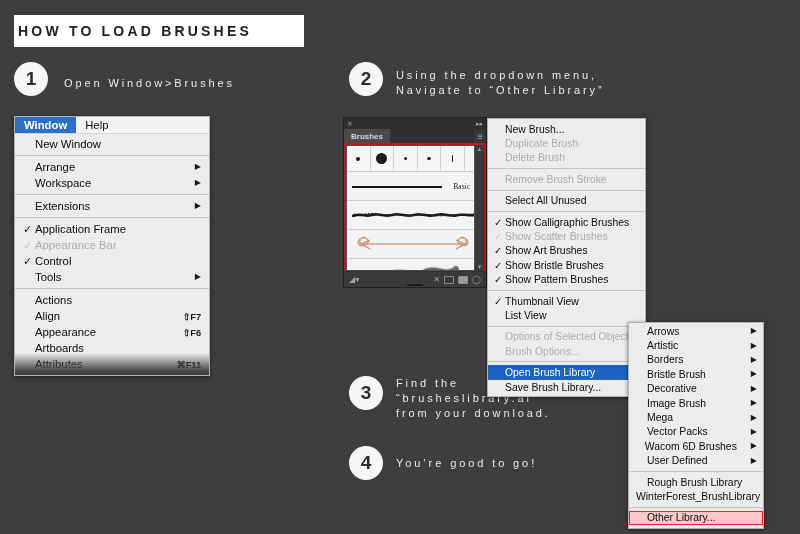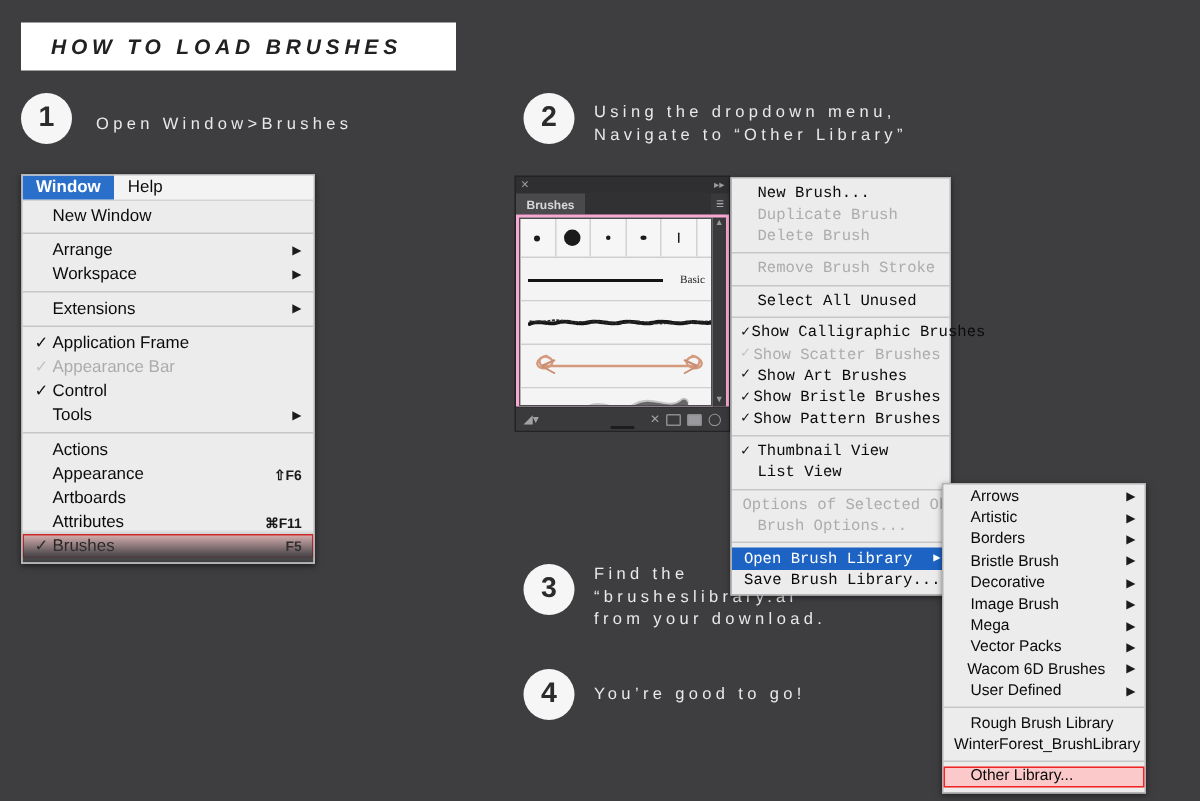--- a/index.html
+++ b/index.html
@@ -25,12 +25,11 @@
     align-items: center;
   }
   .title-banner .t {
-    font-style: italic;
     font-weight: 600;
     font-size: 14px;
     letter-spacing: 3.2px;
     color: #212124;
-    padding-left: 20px;
+    padding-left: 4px;
     white-space: nowrap;
   }
 

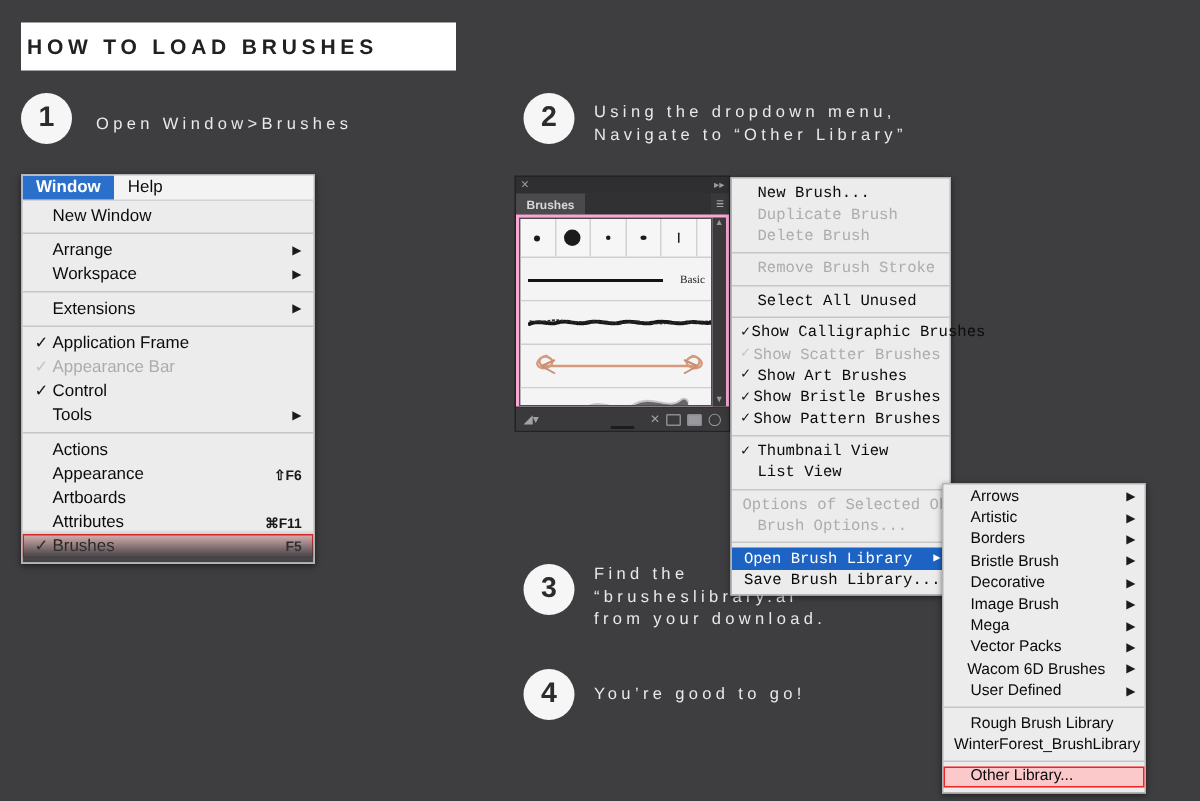--- a/index.html
+++ b/index.html
@@ -149,9 +149,8 @@
   
   #brush-menu {
     left: 487px; top: 118px;
-    width: 147px;
+    width: 159px;
     padding: 3px 0 2px 0;
-    font-family: Liberation Mono, monospace;
   }
   #brush-menu .menu-row { height: 14.4px; font-size: 10.4px; padding: 0 6px; }
   #brush-menu .menu-row .check { width: 10px; font-size: 10px; }

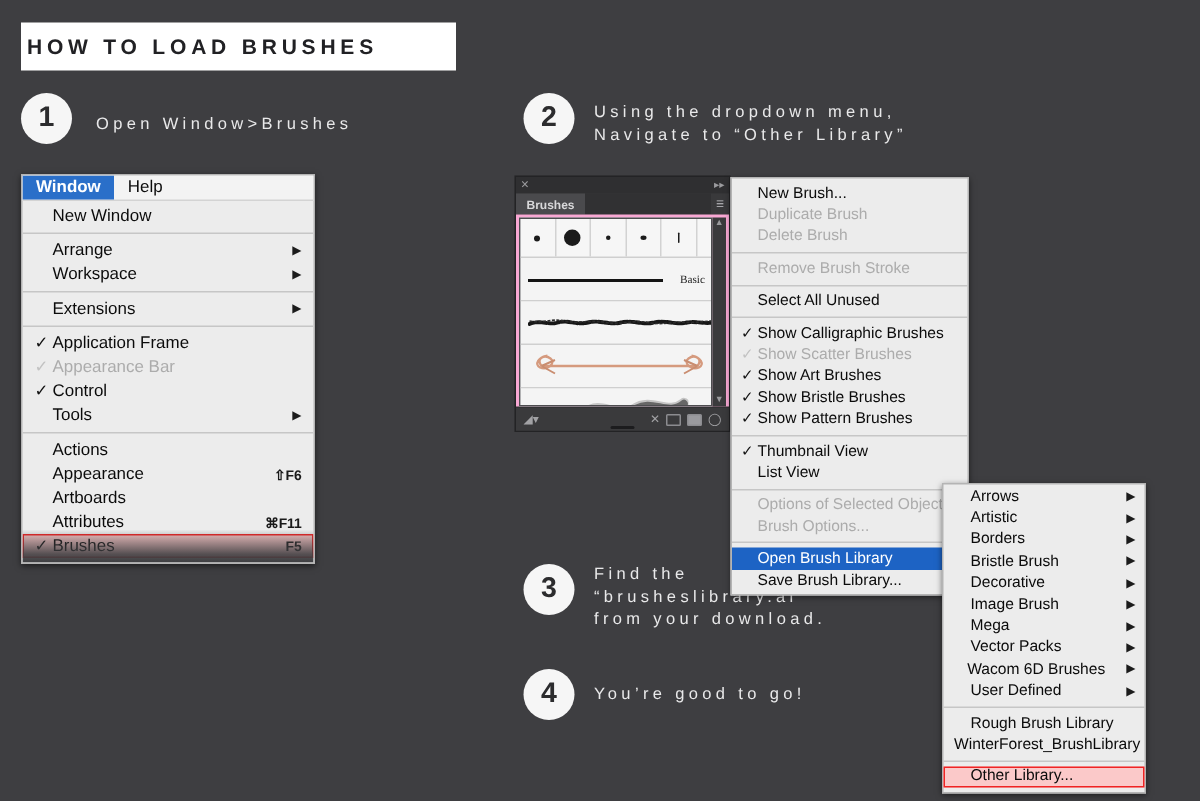--- a/index.html
+++ b/index.html
@@ -211,7 +211,7 @@
     position: relative;
     height: 128px;
     display: flex;
-    background: #f9a8d4;
+    background: #b91c1c;
     padding: 2px 2px 0 2px;
   }
   .bp-list {

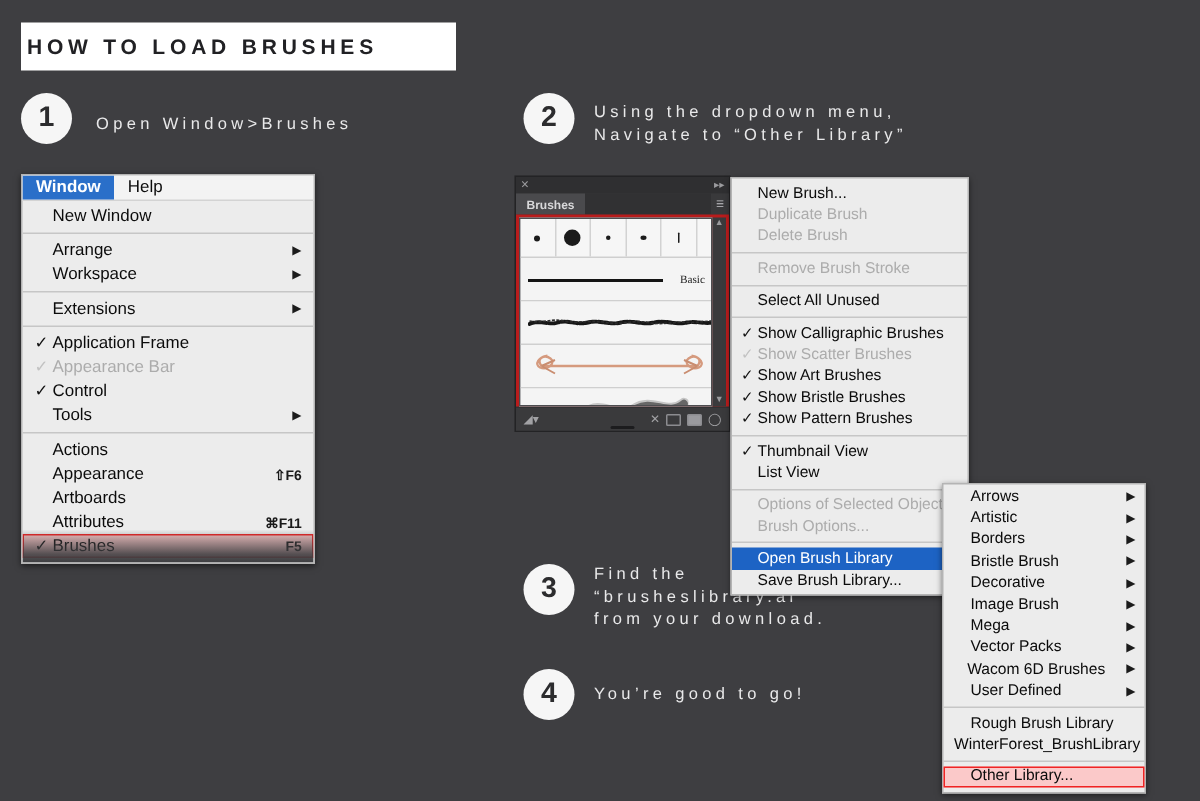--- a/index.html
+++ b/index.html
@@ -385,6 +385,11 @@
         <div class="menu-row">
           <span class="check"></span>
           <span class="lbl">Actions</span>
+        </div>
+        <div class="menu-row">
+          <span class="check"></span>
+          <span class="lbl">Align</span>
+          <span class="shortcut">⇧F7</span>
         </div>
         <div class="menu-row">
           <span class="check"></span>

